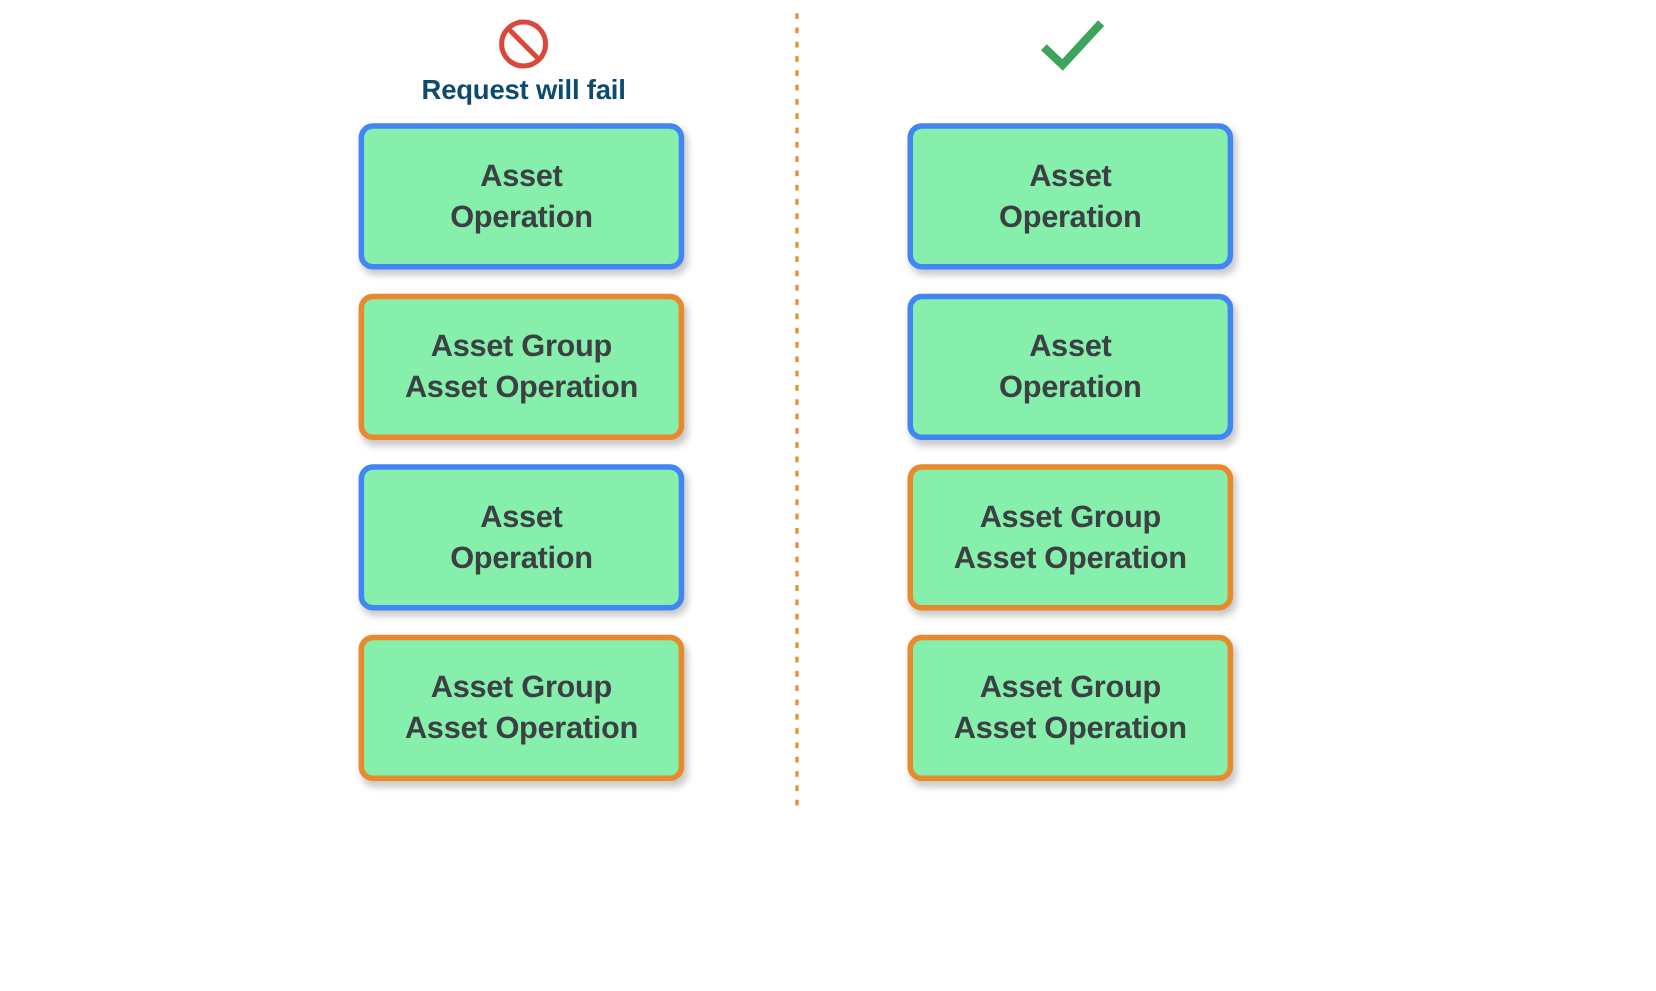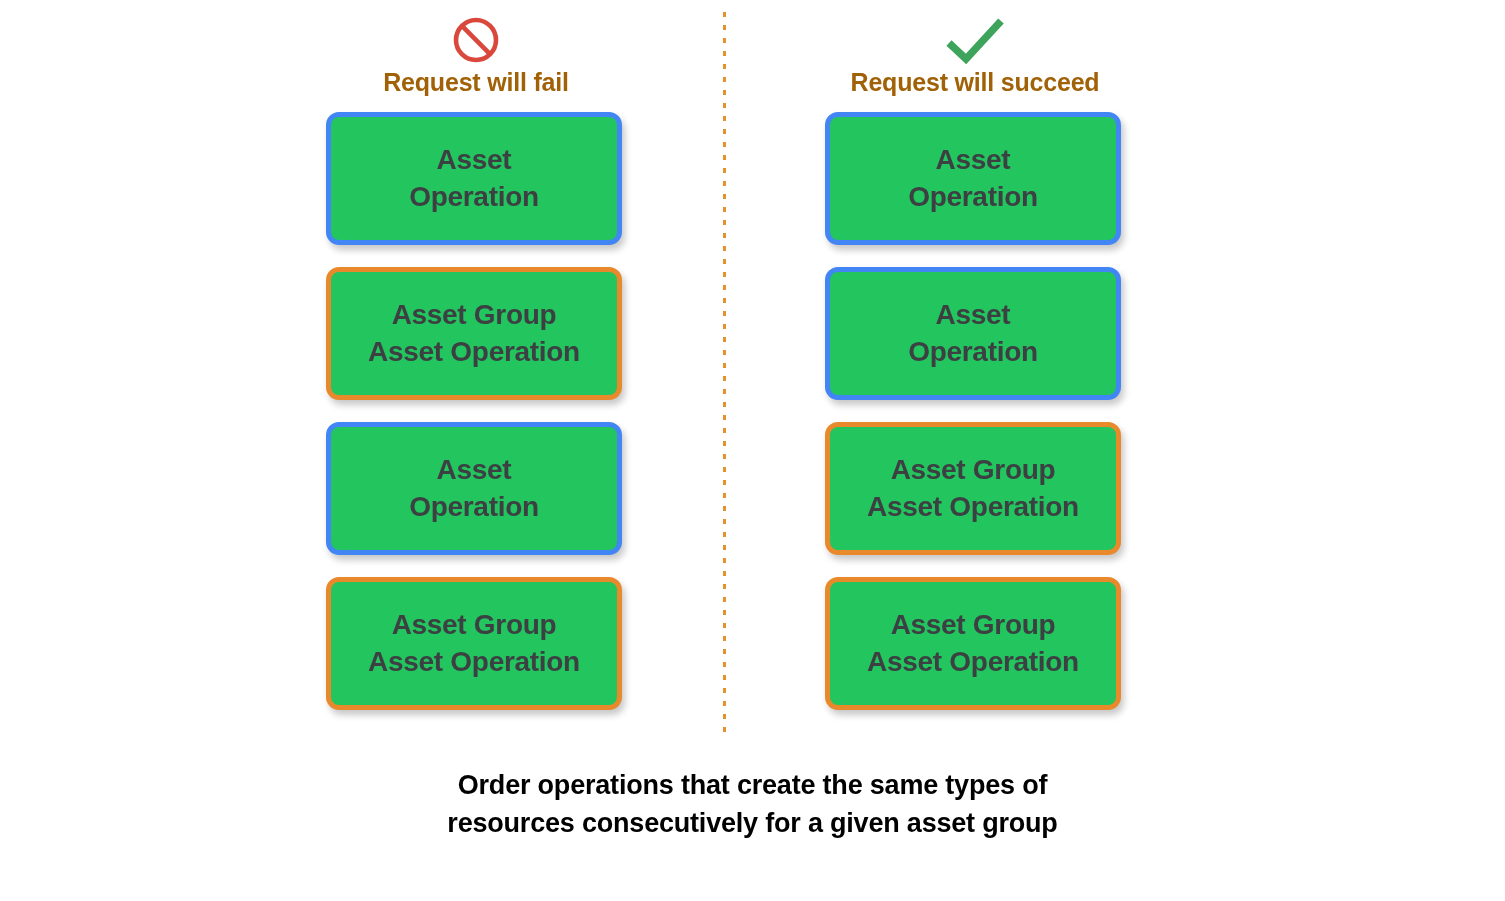--- a/index.html
+++ b/index.html
@@ -65,7 +65,7 @@
     margin-top: 2px;
     font-size: 25px;
     font-weight: bold;
-    color: #a16207;
+    color: #0c4a6e;
     letter-spacing: -0.2px;
     white-space: nowrap;
     text-align: center;

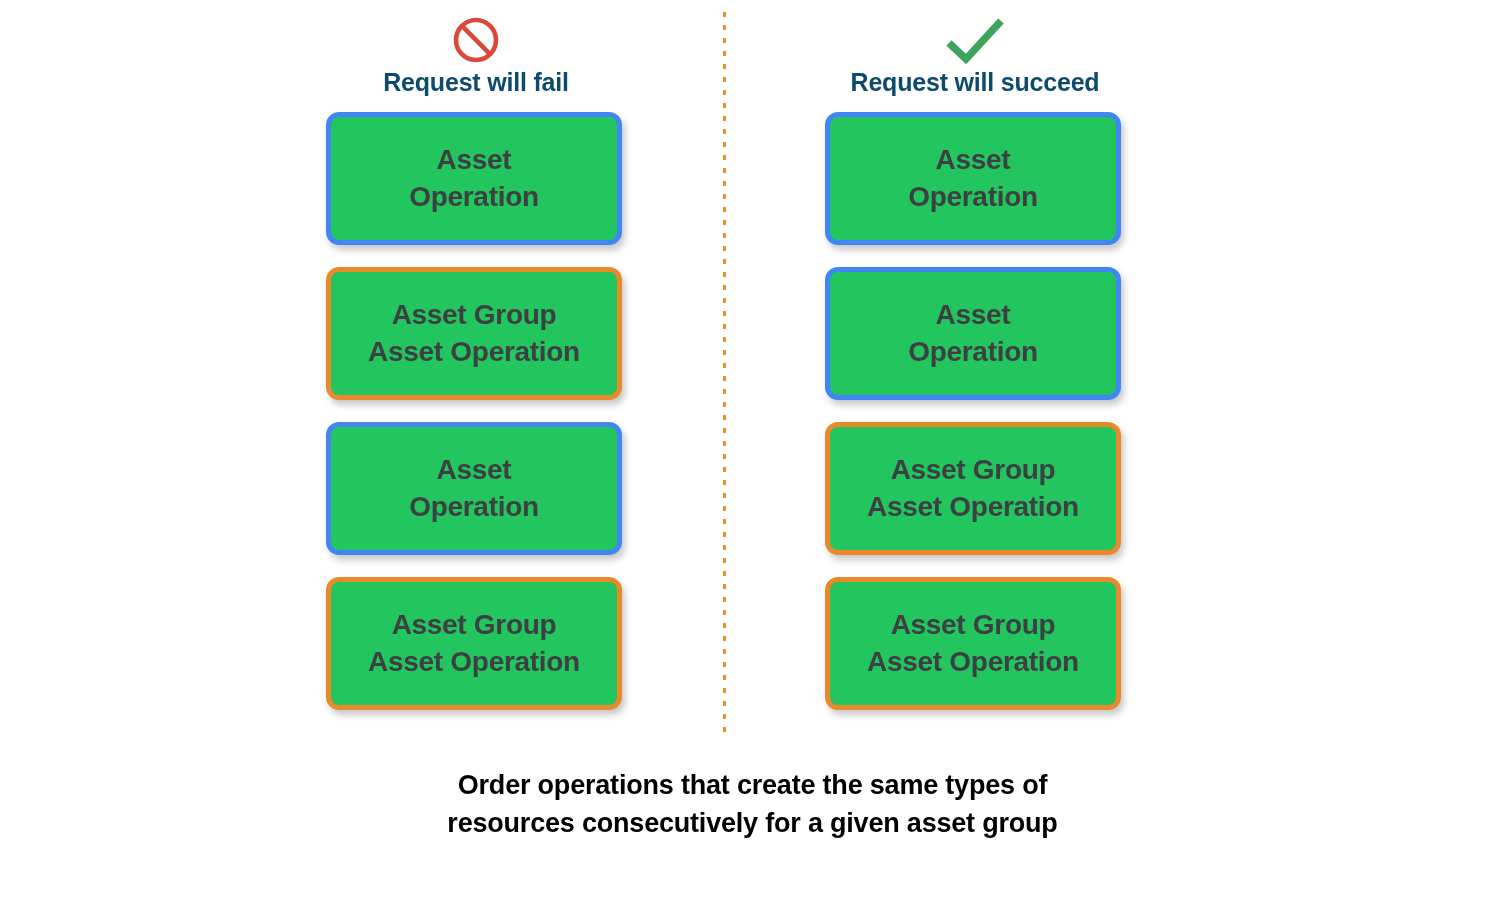--- a/index.html
+++ b/index.html
@@ -166,7 +166,6 @@
           <polyline points="6,28 23,44 58,6" fill="none" stroke="#3fa45b" stroke-width="7.5" stroke-linecap="butt" stroke-linejoin="miter"></polyline>
         </svg>
       </div>
-      <div class="col-label">Request will succeed</div>
     </div>
 
     <div class="cards">

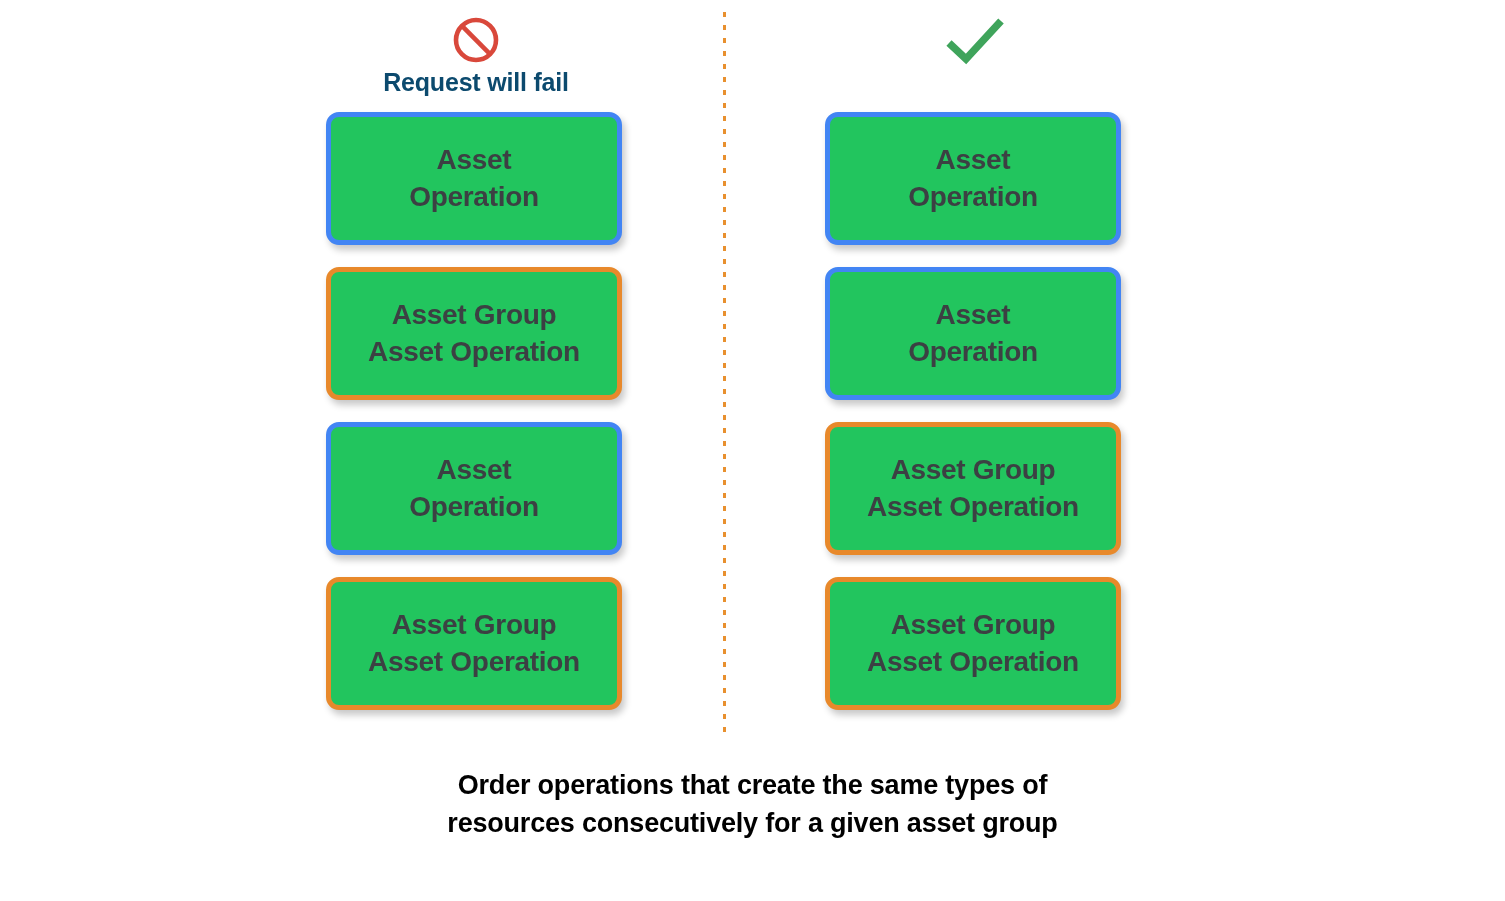--- a/index.html
+++ b/index.html
@@ -86,7 +86,7 @@
     margin-bottom: 22px;
     border-radius: 13px;
     border: 5px solid #4285f4;
-    background: #22c55e;
+    background: #86efac;
     display: flex;
     align-items: center;
     justify-content: center;

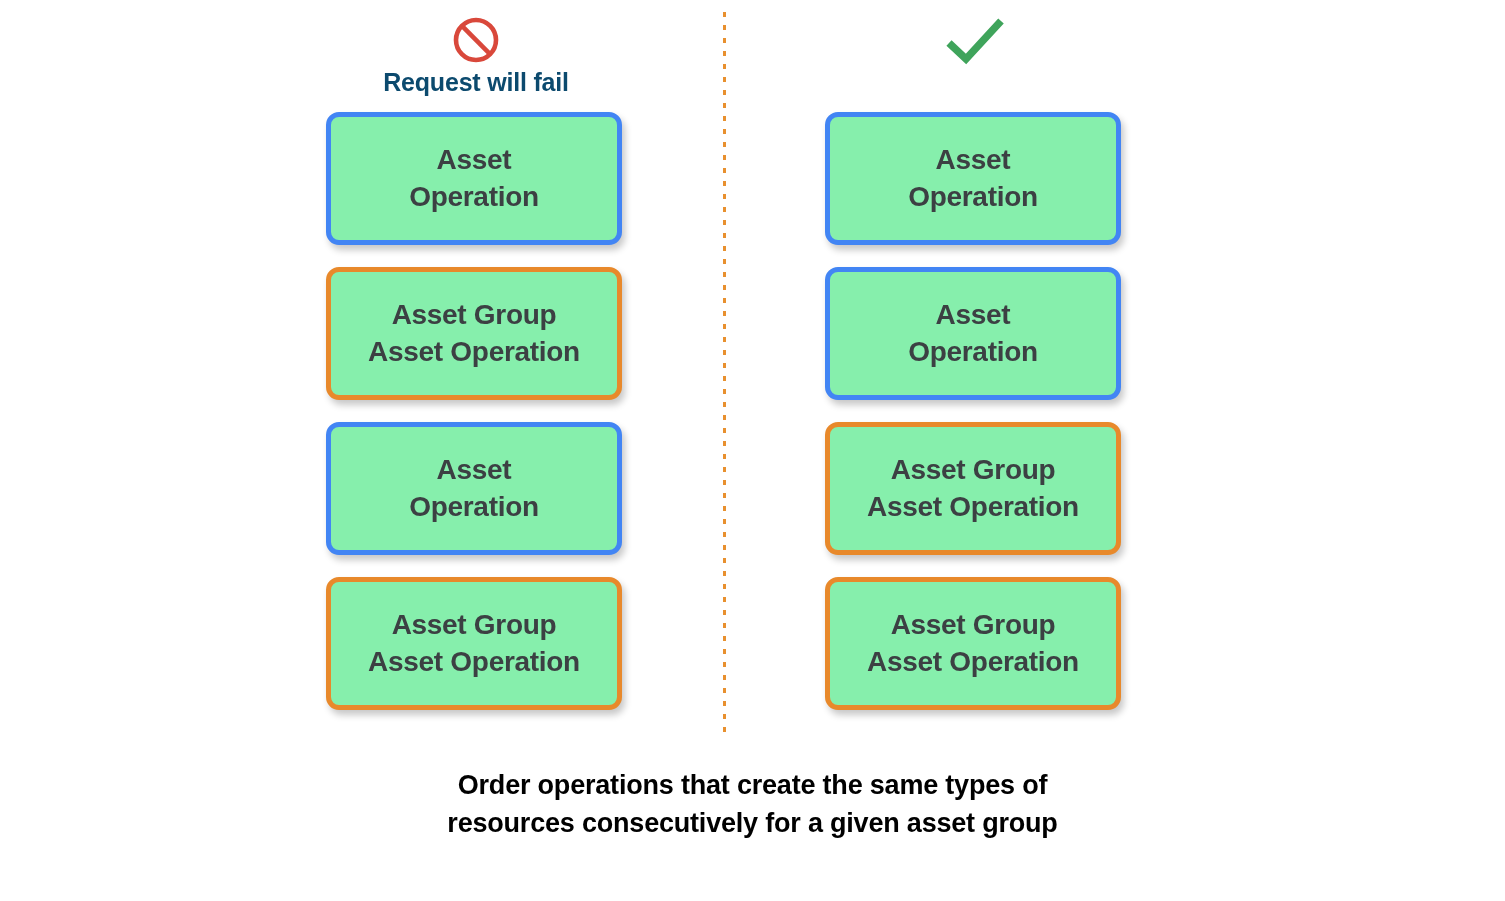--- a/index.html
+++ b/index.html
@@ -188,8 +188,6 @@
     </div>
   </div>
 
-  <div class="caption">Order operations that create the same types of
-resources consecutively for a given asset group</div>
 
 </div>
 

